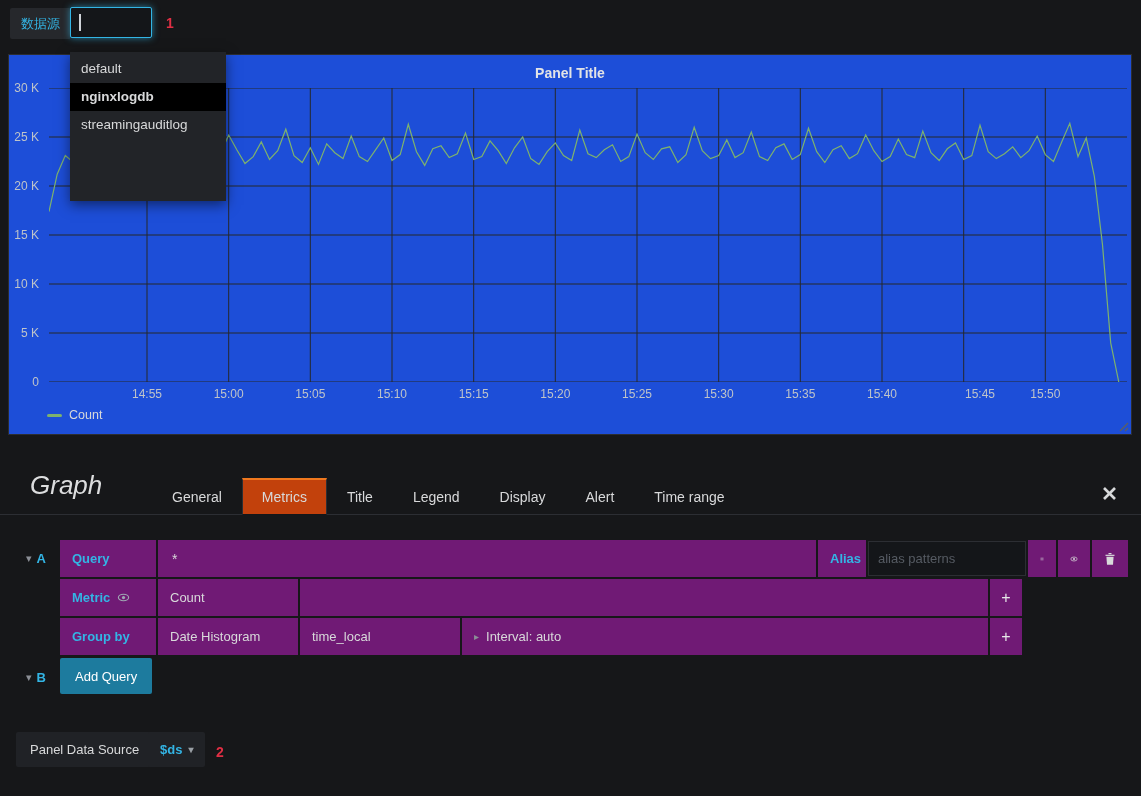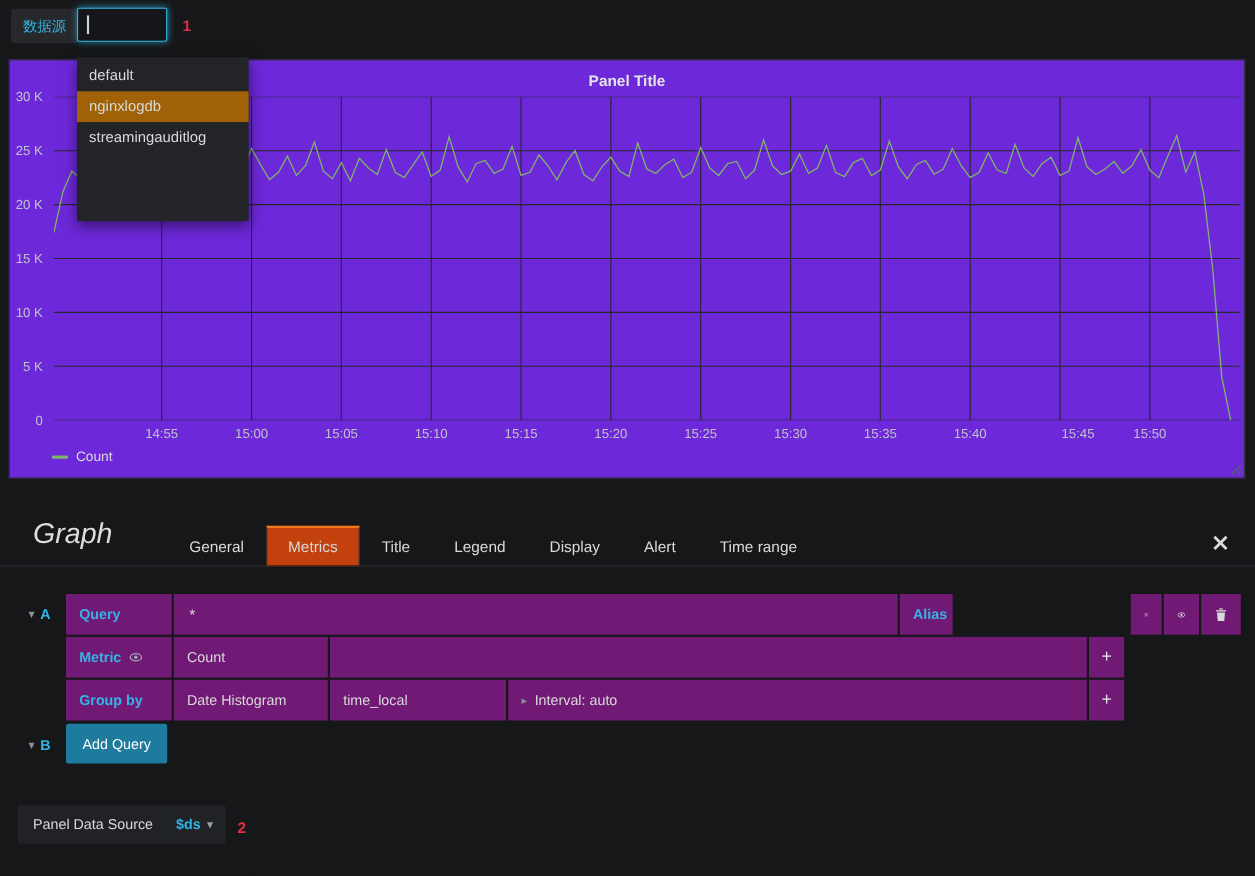--- a/index.html
+++ b/index.html
@@ -24,7 +24,7 @@
   .dd-item.hl{background:#a16207;}
 
   
-  .panel{left:8px;top:54px;width:1124px;height:381px;background:#6d28d9;border:1px solid #2b2d31;}
+  .panel{left:8px;top:54px;width:1124px;height:381px;background:#1d4ed8;border:1px solid #2b2d31;}
   .panel-title{left:0;right:0;top:10px;text-align:center;font-size:14px;font-weight:bold;color:#e3e4e6;}
   .plot-wrap{left:40px;top:33px;width:1078px;height:294px;}
   .y-axis{left:0;top:33px;width:34px;height:294px;}

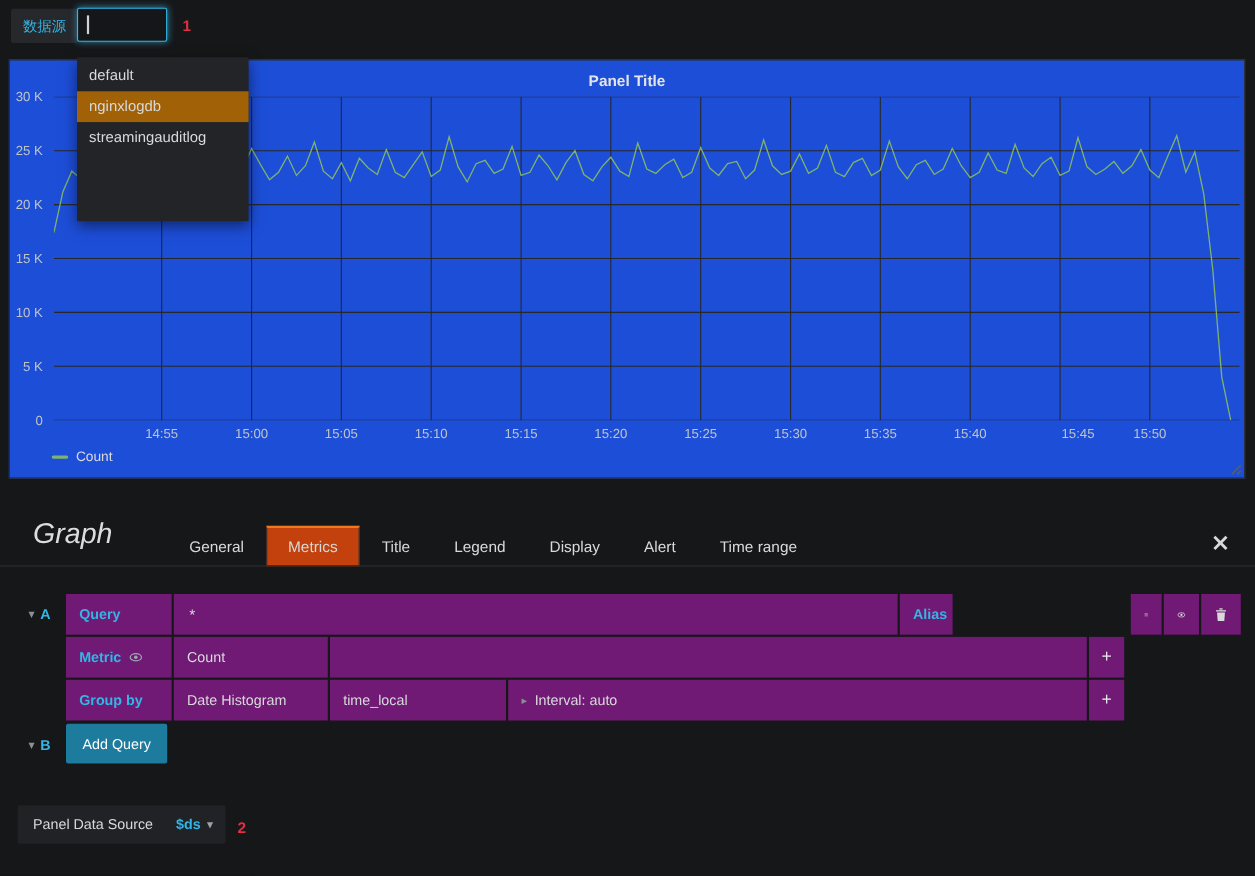--- a/index.html
+++ b/index.html
@@ -21,7 +21,7 @@
   .dropdown{left:70px;top:52px;width:156px;height:149px;background:#222428;z-index:30;
             box-shadow:0 4px 12px rgba(0,0,0,.5);padding-top:3px;}
   .dd-item{height:28px;line-height:28px;padding:0 11px;font-size:13.5px;color:#d8d9da;cursor:pointer;}
-  .dd-item.hl{background:#a16207;}
+  .dd-item.hl{background:#000000;font-weight:bold;}
 
   
   .panel{left:8px;top:54px;width:1124px;height:381px;background:#1d4ed8;border:1px solid #2b2d31;}

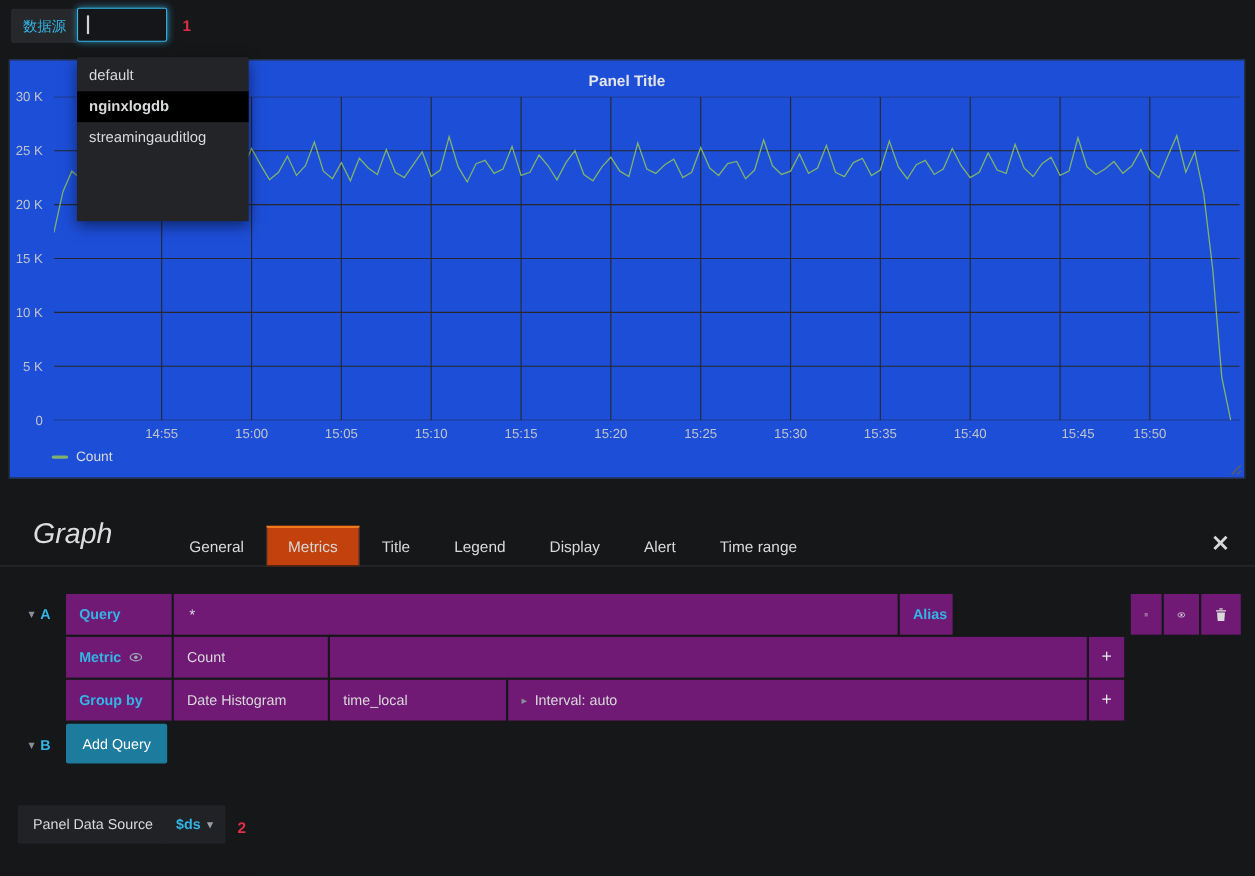--- a/index.html
+++ b/index.html
@@ -178,6 +178,7 @@
     <input class="qinput" value="*" style="">
   </div>
   <div class="cell label-cell" style="left:796px;width:48px;">Alias</div>
+  <input class="alias-input" style="left: 846px; width: 158px;" placeholder="alias patterns">
   <div class="cell icon-btn" style="left:1006px;width:28px;">
     <svg width="14" height="14" viewBox="0 0 16 16">
       <rect x="2" y="3.2" width="12" height="1.7" fill="#d8d9da"></rect>

